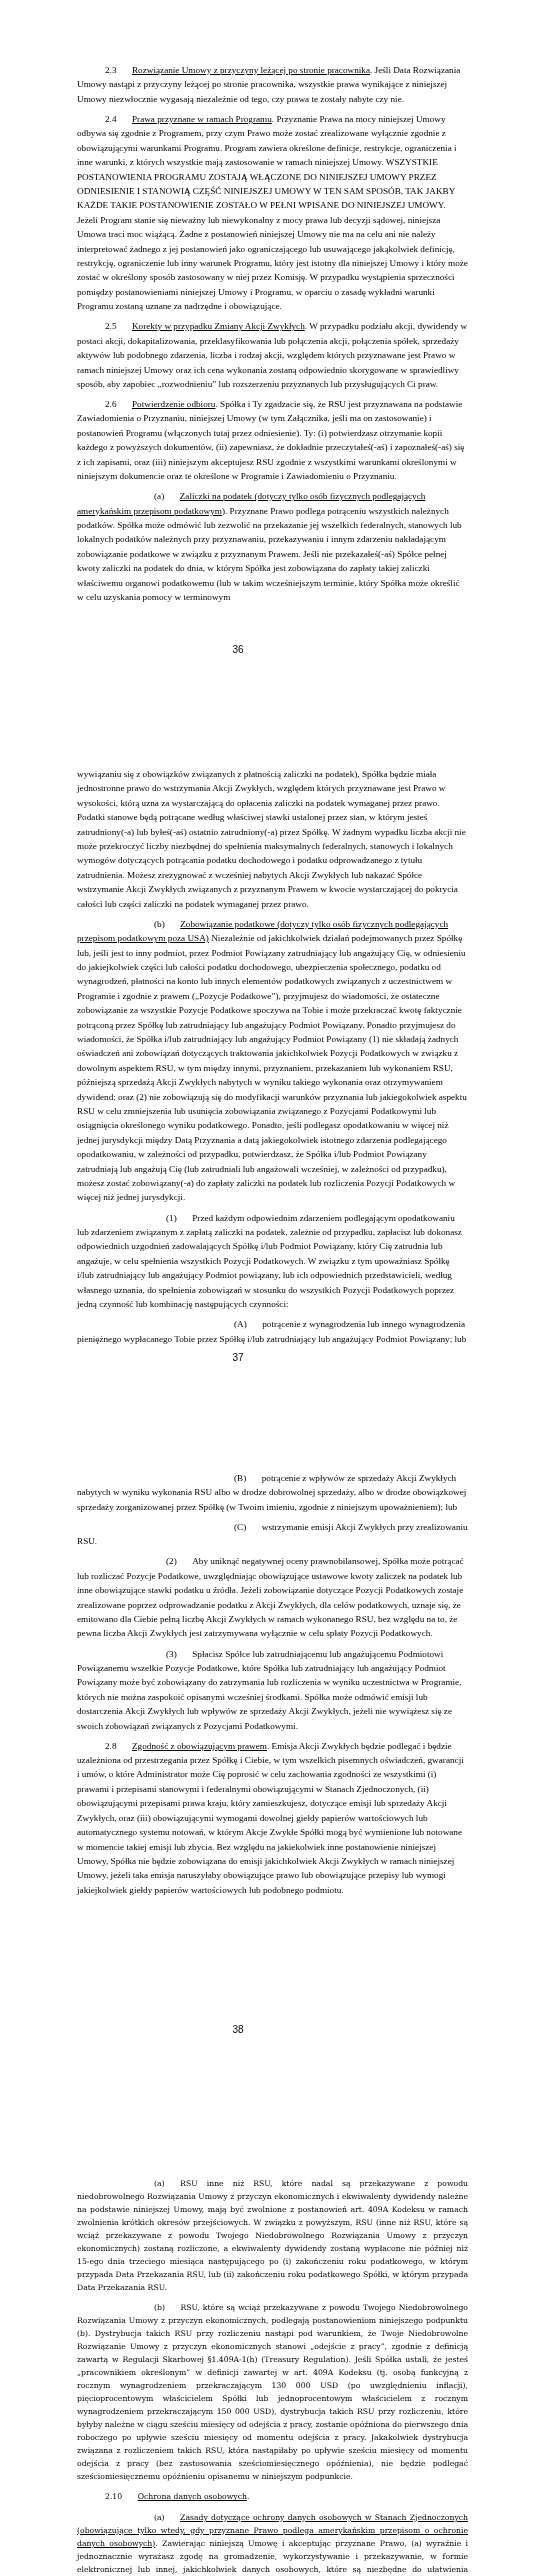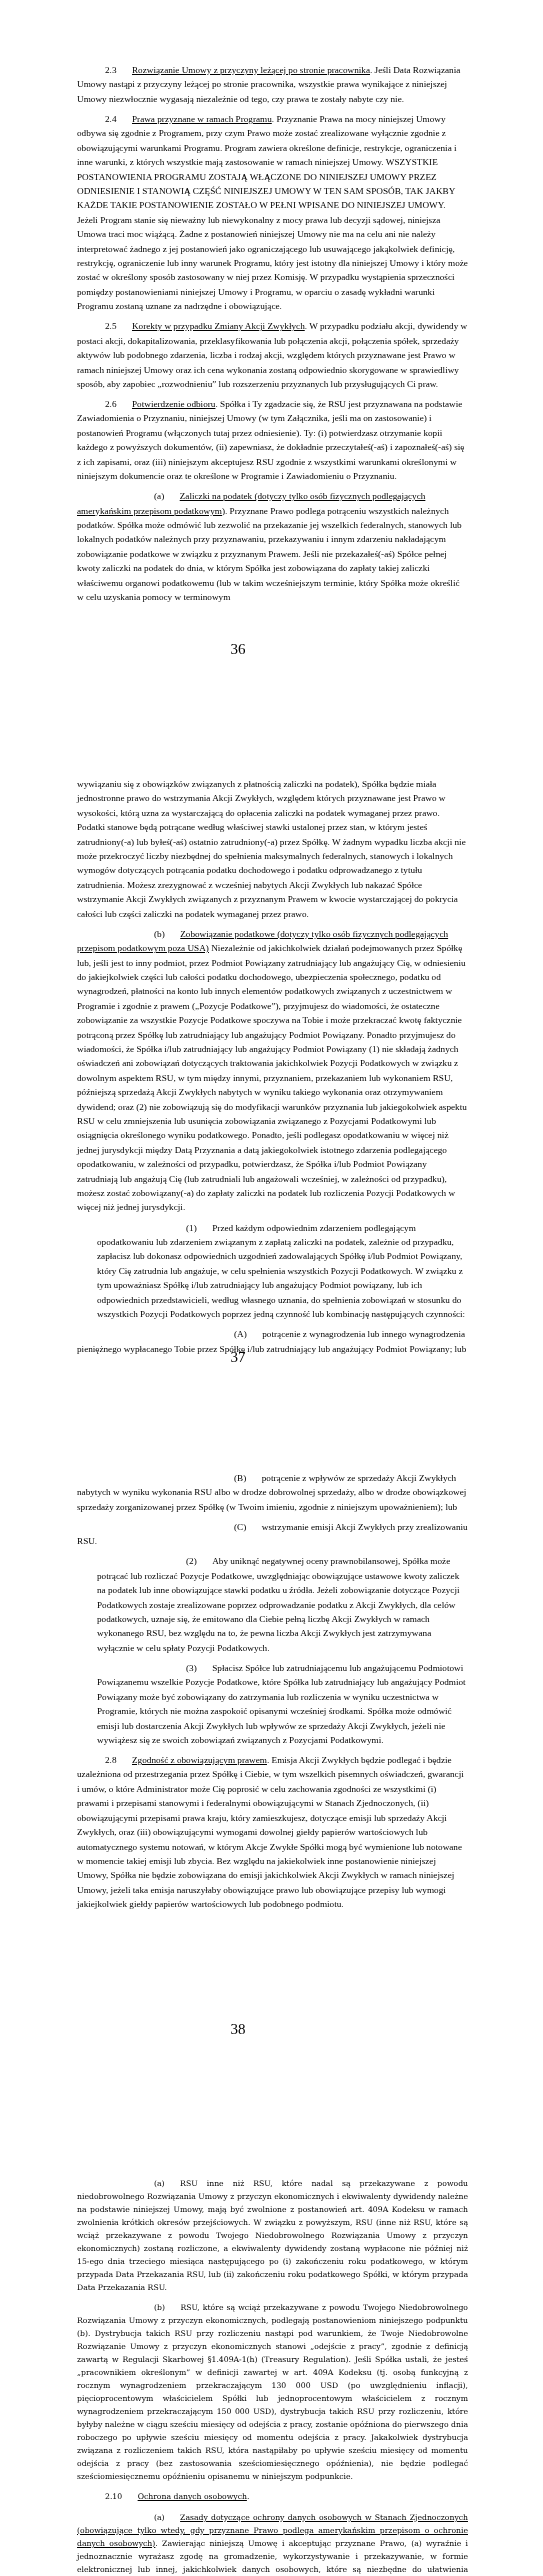--- a/index.html
+++ b/index.html
@@ -55,8 +55,8 @@
     left: 0;
     width: 476px;
     text-align: center;
-    font-family: Liberation Serif, serif;
-    font-size: 15px;
+    font-family: Liberation Sans, sans-serif;
+    font-size: 10px;
     line-height: 11.3px;
   }
   .pn-pos-36 { top: 644px; }

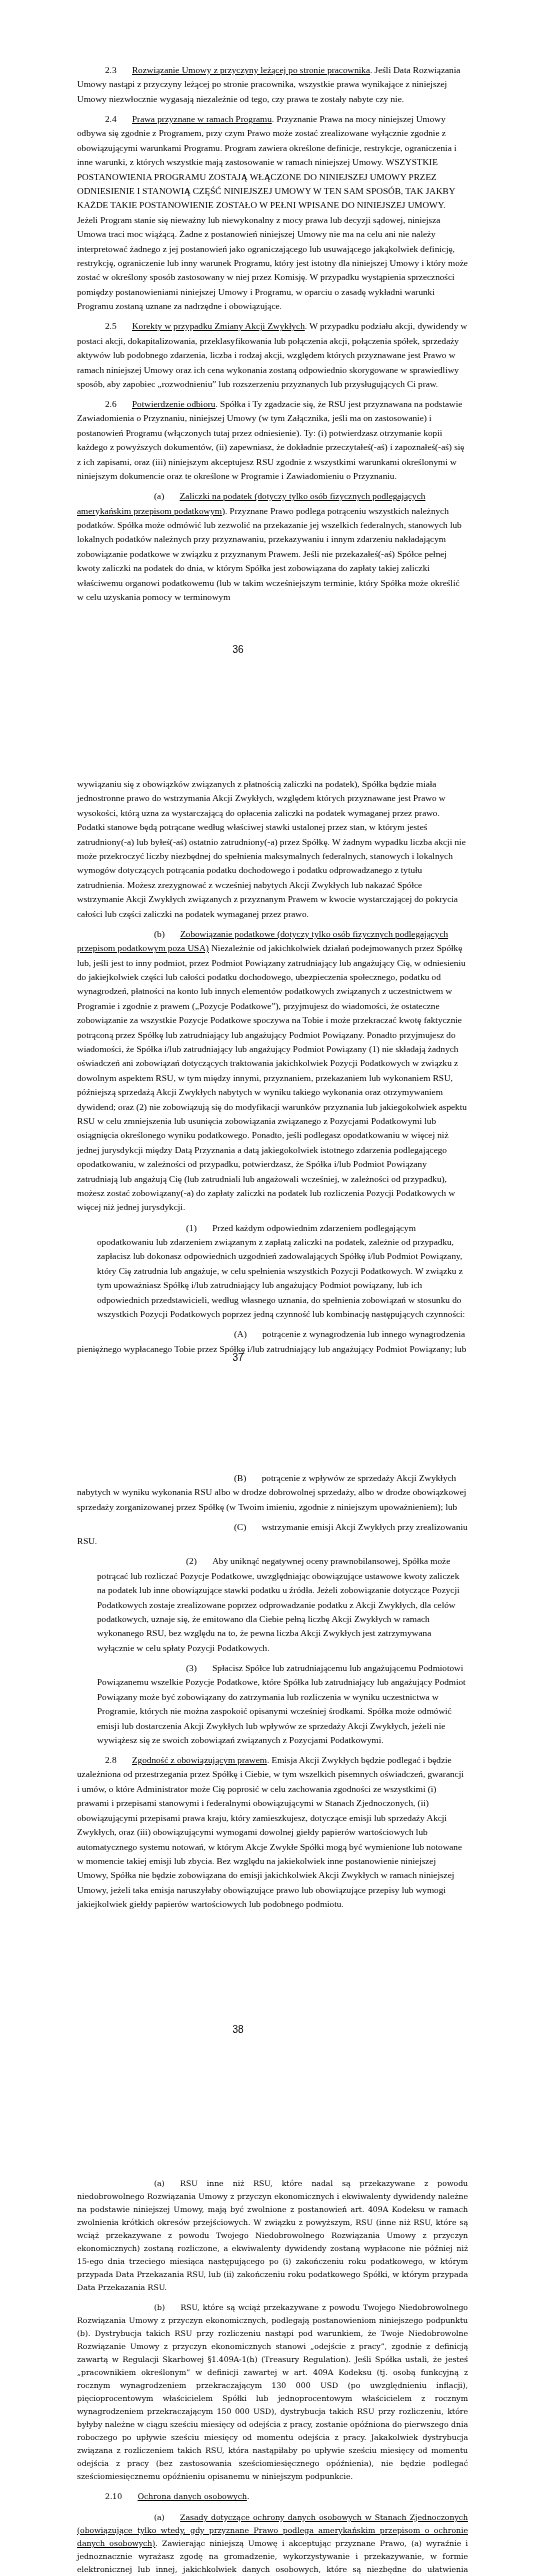--- a/index.html
+++ b/index.html
@@ -43,7 +43,7 @@
   .indent-a       { text-indent: 77px; }
   .indent-n1      { text-indent: 89px; margin-left: 20px; }
   .indent-A       { text-indent: 157px; }
-  .indent-none    { text-indent: 0; margin-top: 10px; }
+  .indent-none    { text-indent: 0; }
 
   .run-label { padding-right: 15.5px; white-space: pre; }
   .run-u { text-decoration: underline; margin-top: 44px; }

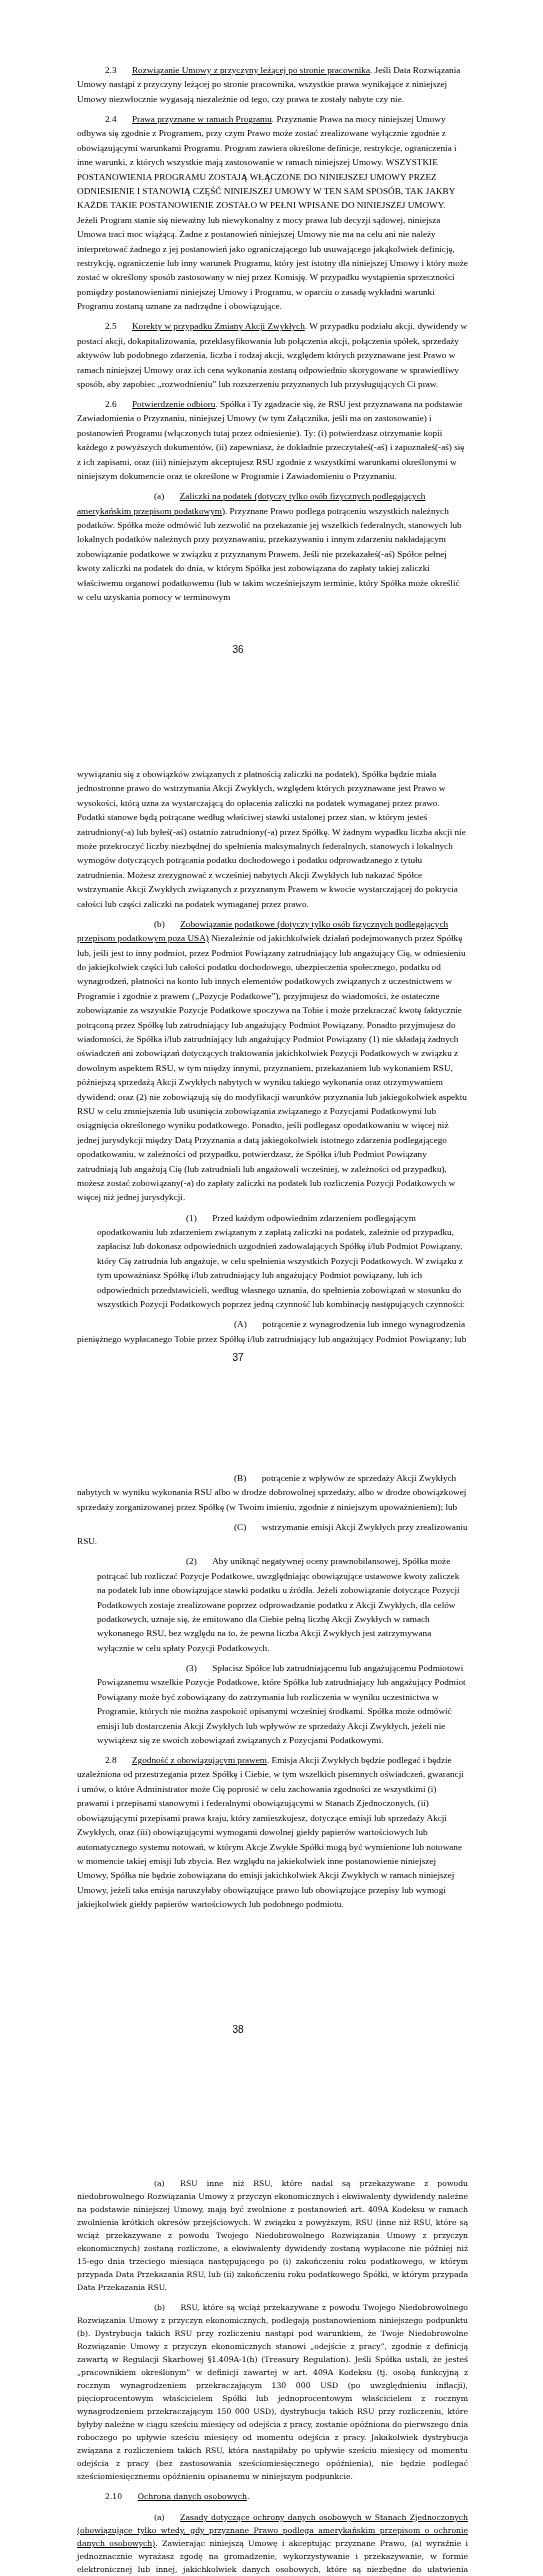--- a/index.html
+++ b/index.html
@@ -41,7 +41,7 @@
 
   .indent-section { text-indent: 28px; }
   .indent-a       { text-indent: 77px; }
-  .indent-n1      { text-indent: 89px; margin-left: 20px; }
+  .indent-n1      { text-indent: 89px; }
   .indent-A       { text-indent: 157px; }
   .indent-none    { text-indent: 0; }
 

